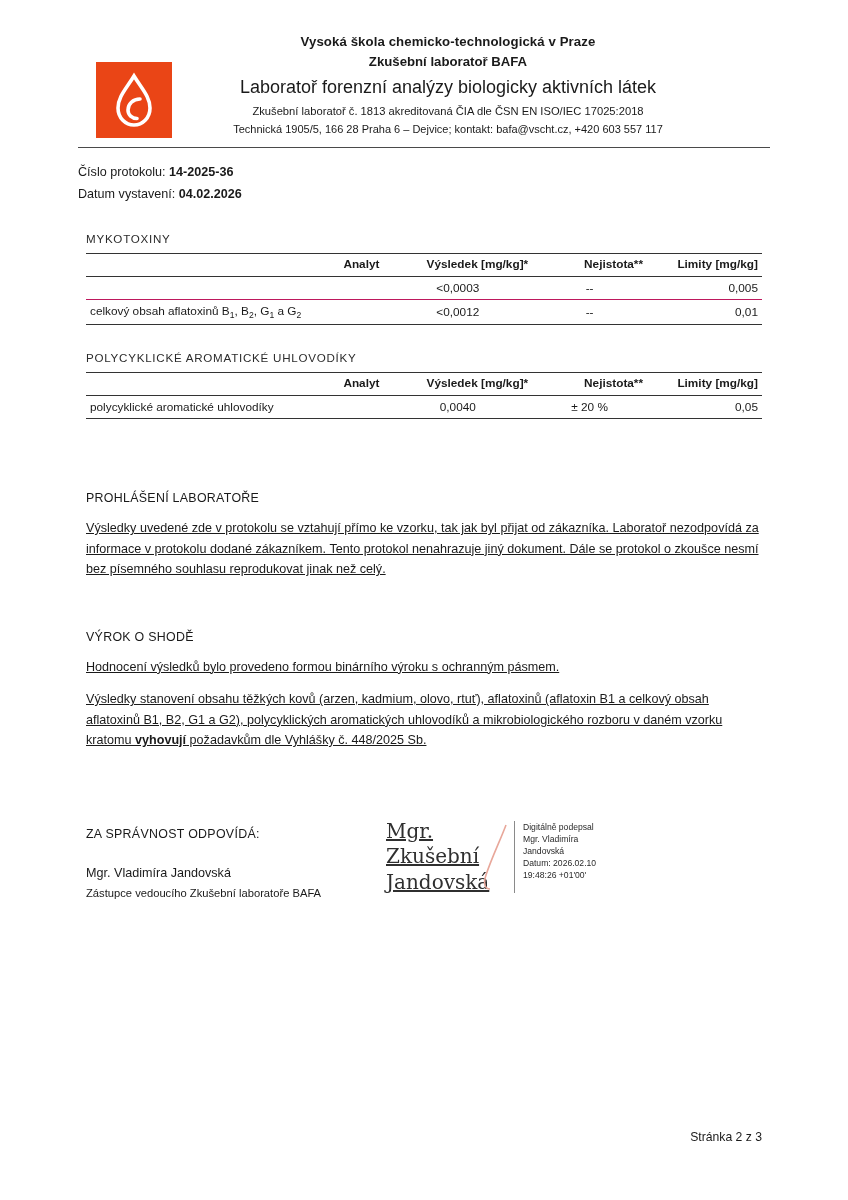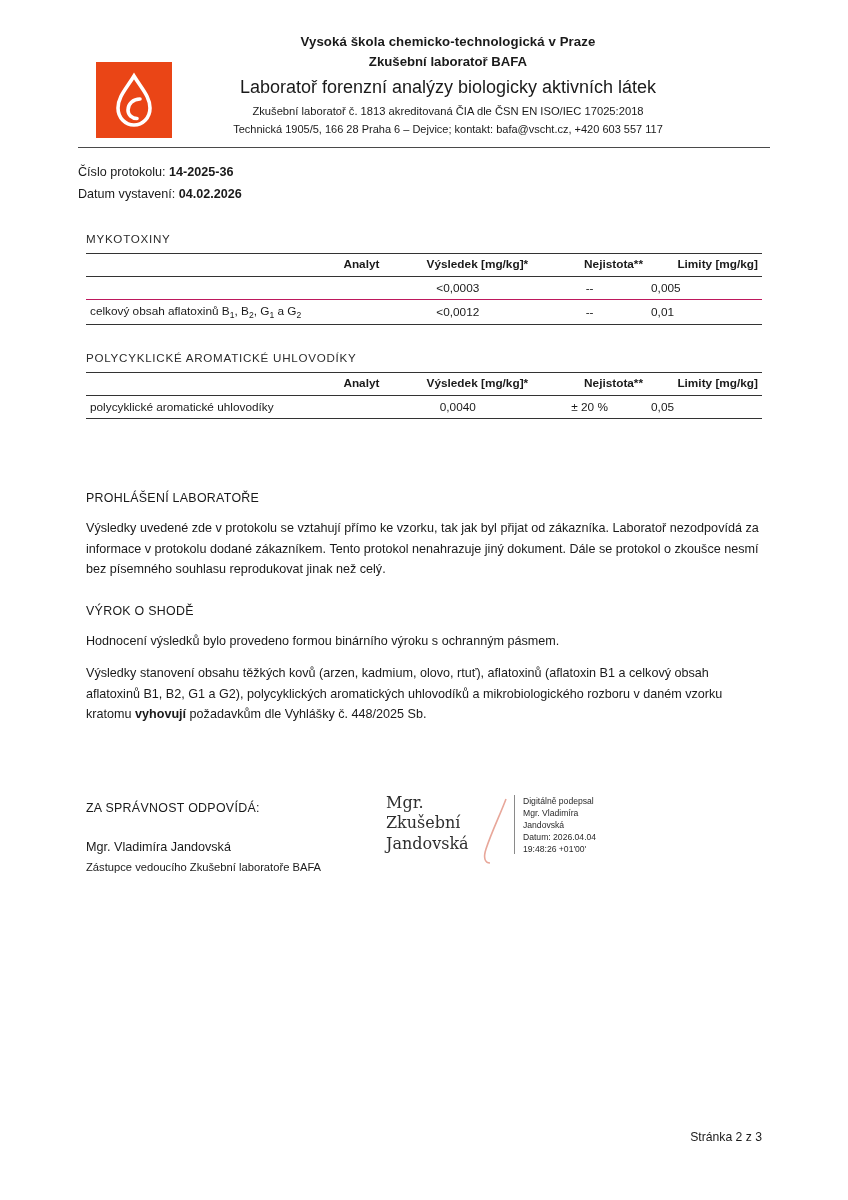--- a/index.html
+++ b/index.html
@@ -119,7 +119,7 @@
   .col-analyt { width: 44%; }
   .col-vysledek { width: 22%; text-align: center; }
   .col-nejistota { width: 17%; text-align: center; }
-  .col-limity { width: 17%; text-align: left; }
+  .col-limity { width: 17%; text-align: right; }
   th.col-vysledek, th.col-nejistota, th.col-limity { text-align: center; }
   sub { font-size: 8.6px; }
 

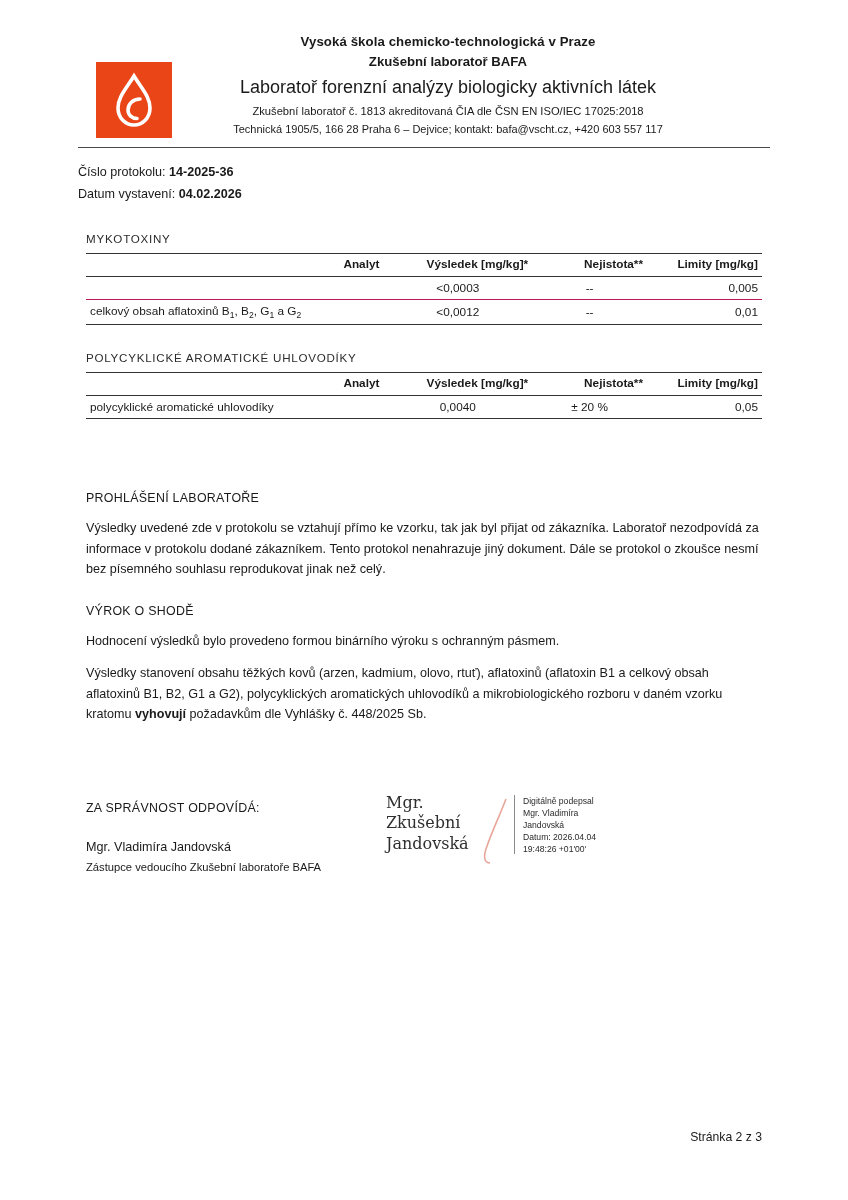--- a/index.html
+++ b/index.html
@@ -135,6 +135,7 @@
     line-height: 1.63;
     margin: 0 0 12px 0;
     max-width: 690px;
+    text-decoration: underline;
   }
   #prohlaseni { margin-top: 72px; }
   #vyrok { margin-top: 24px; }

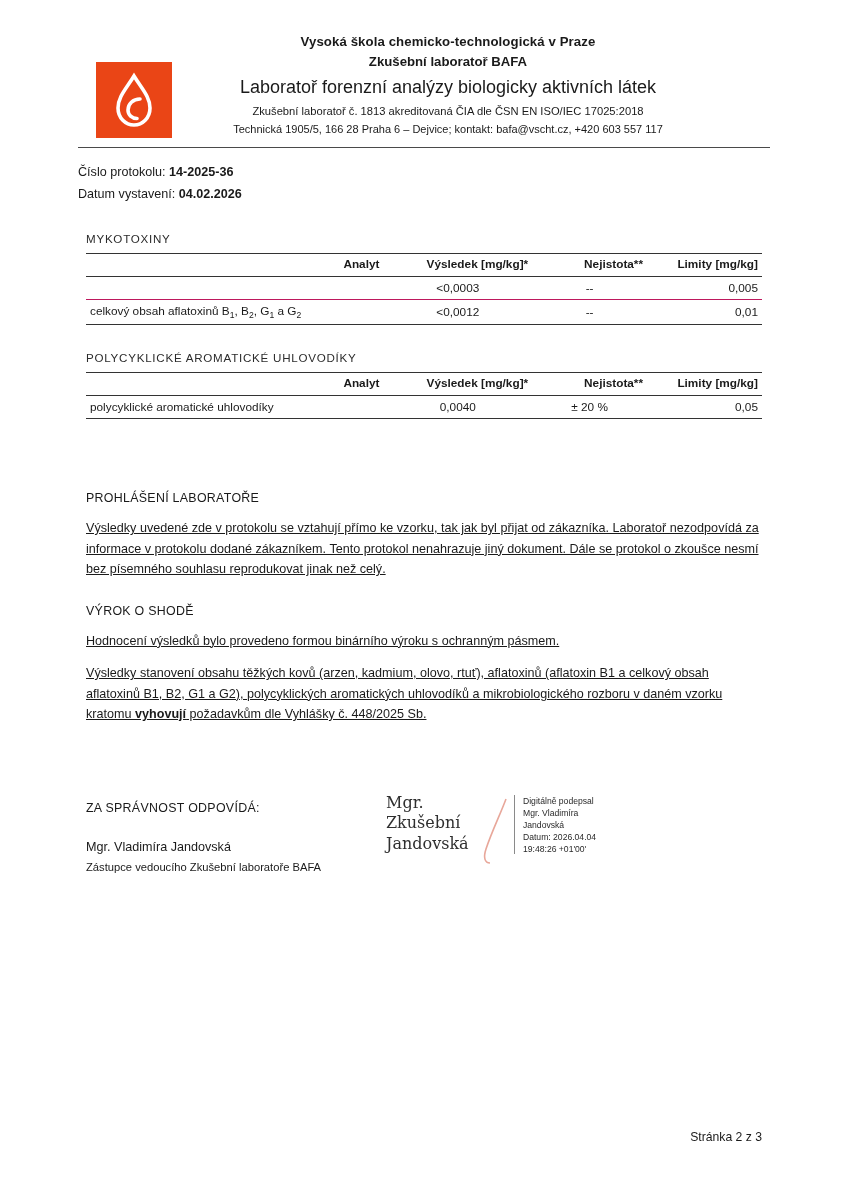--- a/index.html
+++ b/index.html
@@ -138,7 +138,7 @@
     text-decoration: underline;
   }
   #prohlaseni { margin-top: 72px; }
-  #vyrok { margin-top: 24px; }
+  #vyrok { margin-top: 50px; }
   .para b { font-weight: bold; }
 
   

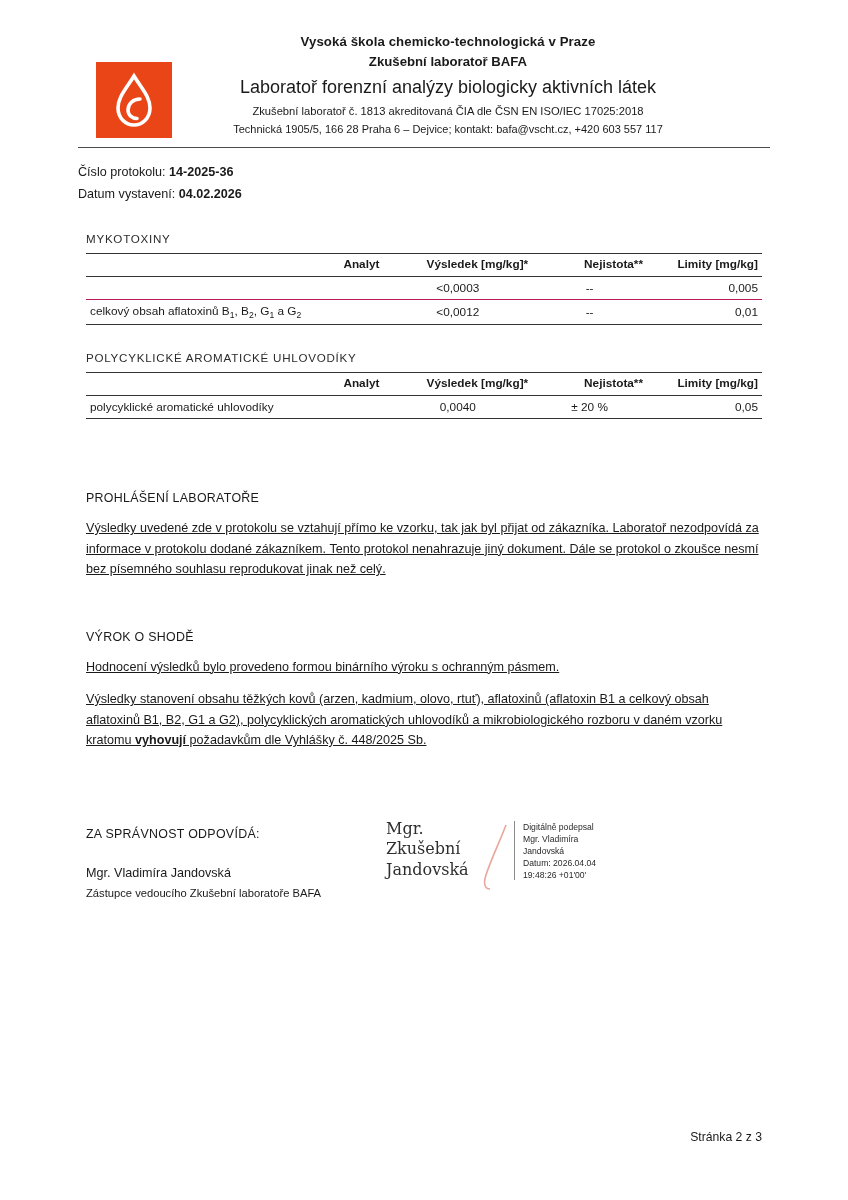--- a/index.html
+++ b/index.html
@@ -170,11 +170,12 @@
   }
   .stamp-script {
     font-family: "DejaVu Serif", serif;
-    font-size: 16px;
+    font-size: 20px;
     line-height: 1.28;
     color: #2f2f2f;
     width: 118px;
     position: relative;
+    text-decoration: underline;
   }
   .stamp-flourish {
     position: absolute;

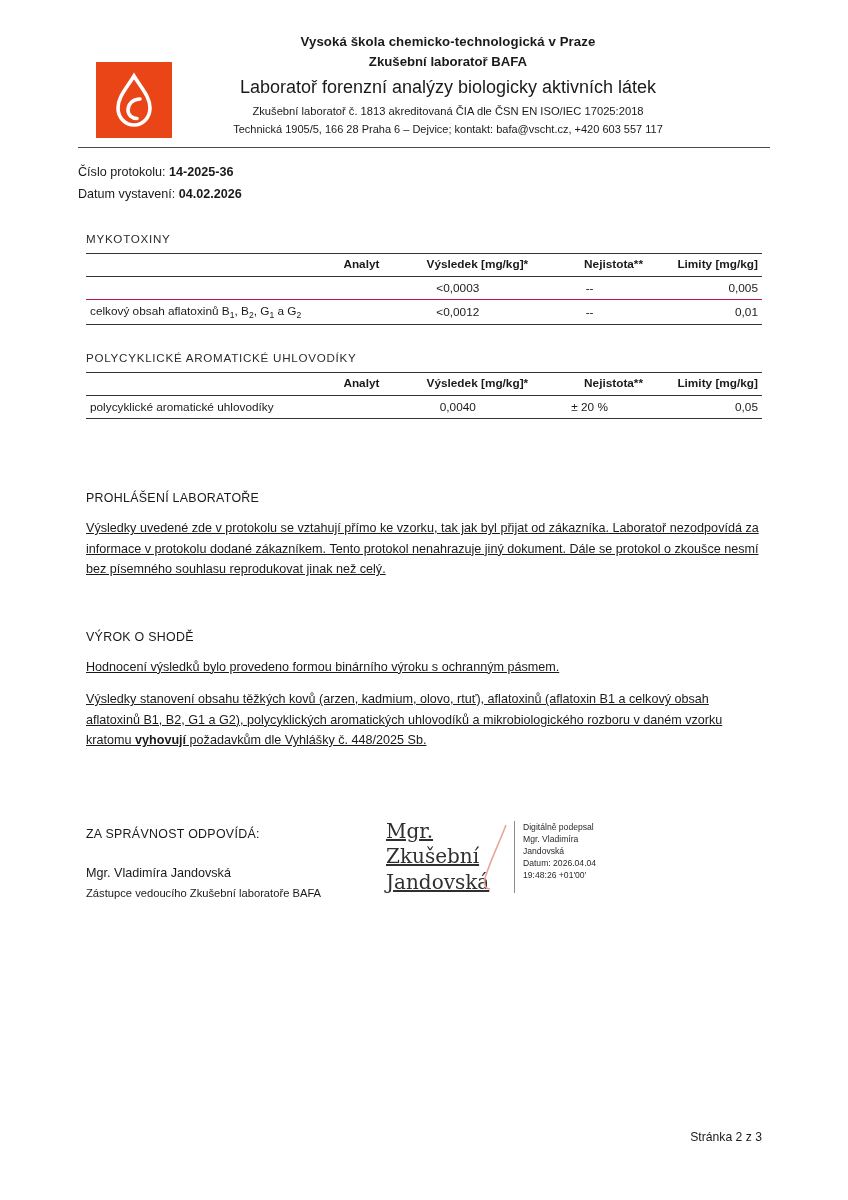--- a/index.html
+++ b/index.html
@@ -323,7 +323,7 @@
         <div>Digitálně podepsal</div>
         <div>Mgr. Vladimíra</div>
         <div>Jandovská</div>
-        <div>Datum: 2026.04.04</div>
+        <div>Datum: 2026.02.10</div>
         <div>19:48:26 +01'00'</div>
       </div>
     </div>

